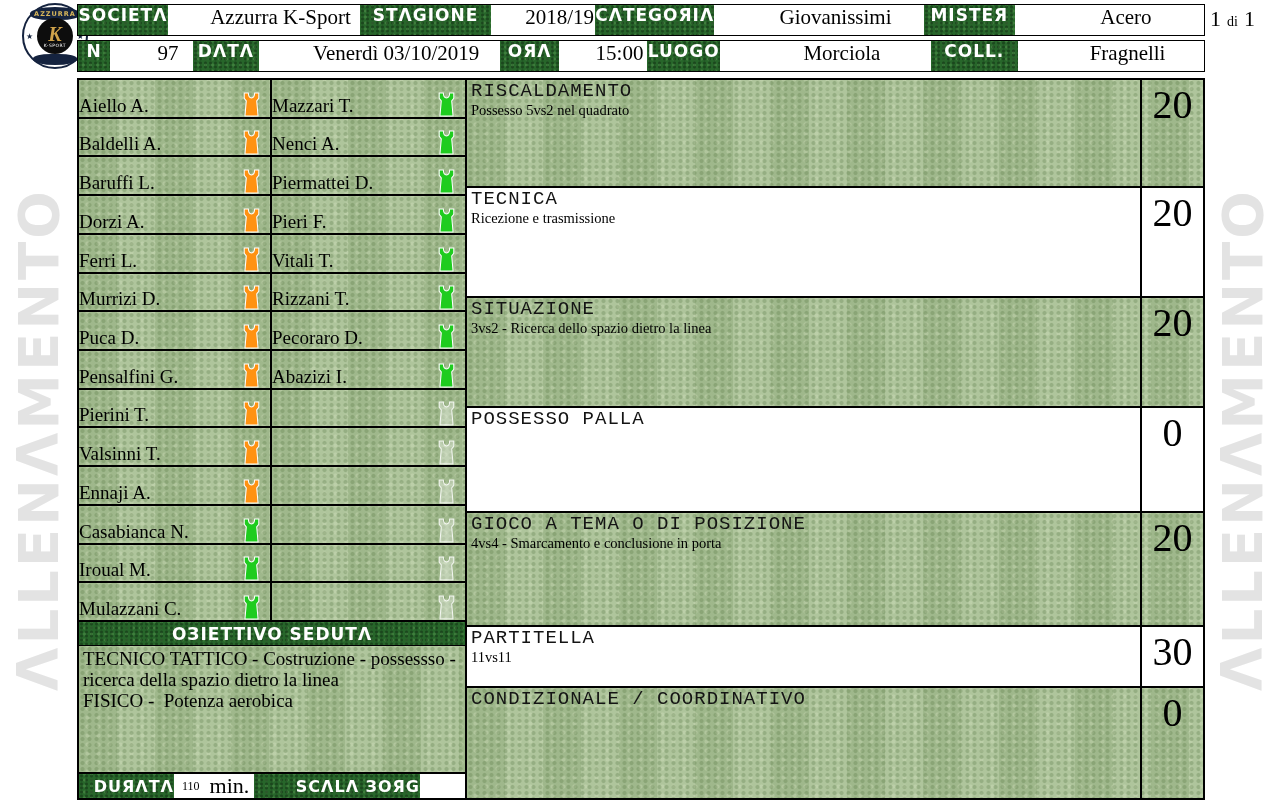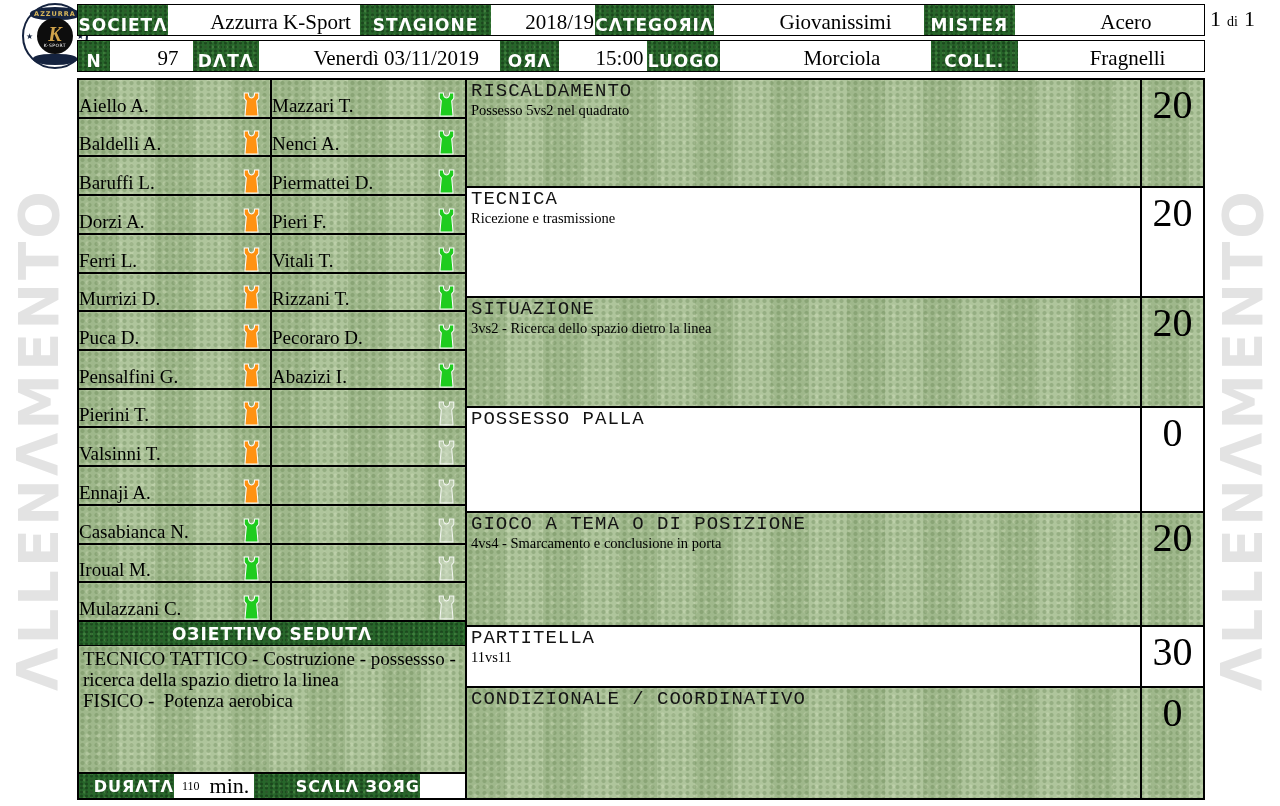--- a/index.html
+++ b/index.html
@@ -59,7 +59,7 @@
   .hrow{position:absolute;left:77px;width:1128px;height:32px;display:flex;border:1px solid #000;box-sizing:border-box;background:#fff;}
   #header-row1{top:4px;}
   #header-row2{top:40px;}
-  .hcell{height:100%;display:flex;align-items:flex-end;justify-content:center;box-sizing:border-box;}
+  .hcell{height:100%;display:flex;align-items:flex-start;justify-content:center;box-sizing:border-box;}
   .hlabel{font-size:17px;}
   .hvalue{font-size:21px;background:#fff;padding-left:33px;}
   

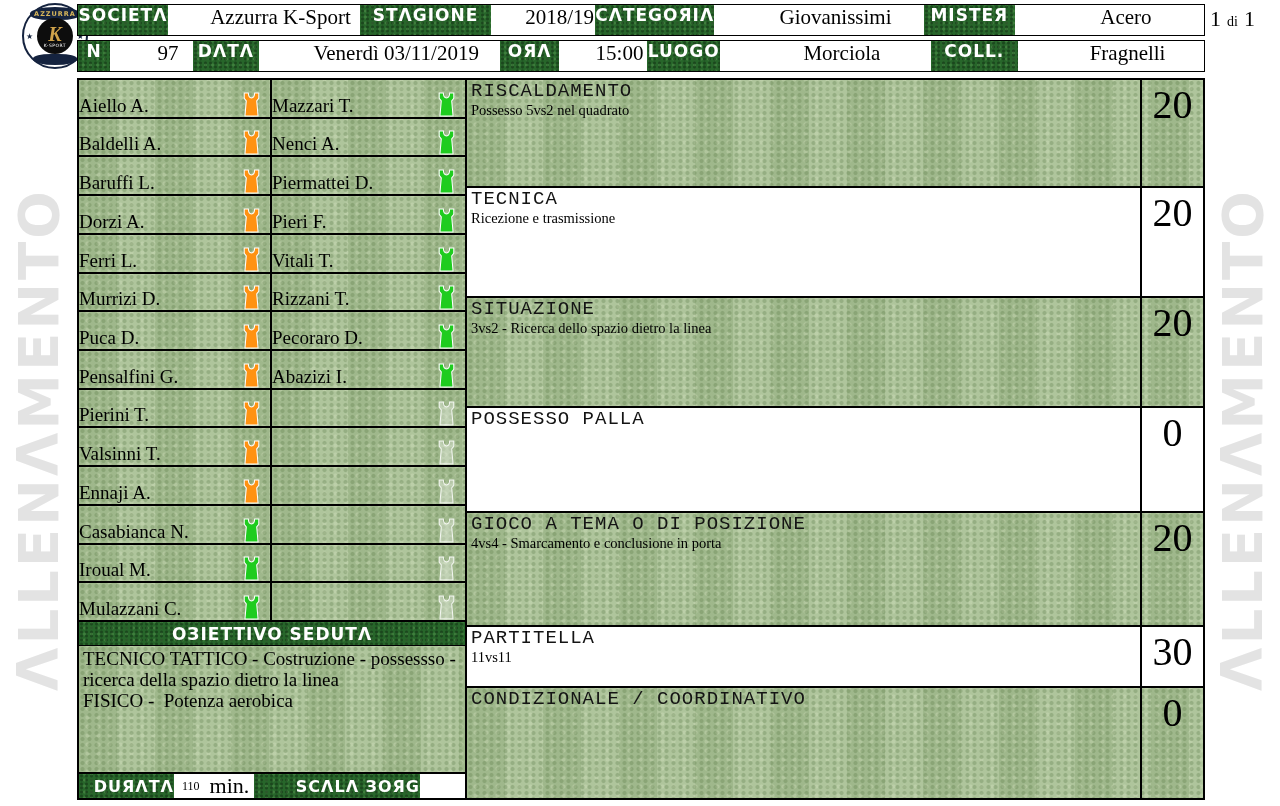--- a/index.html
+++ b/index.html
@@ -150,7 +150,7 @@
     <div class="hcell hlabel darkgrass" style="width: 68px;">
       <span class="techno">DΛTΛ</span>
     </div>
-    <div class="hcell hvalue" style="width: 247px;">Venerdì 03/11/2019</div>
+    <div class="hcell hvalue" style="width: 247px;">Venerdì 03/10/2019</div>
     <div class="hcell hlabel darkgrass" style="width: 60px;">
       <span class="techno">OЯΛ</span>
     </div>

